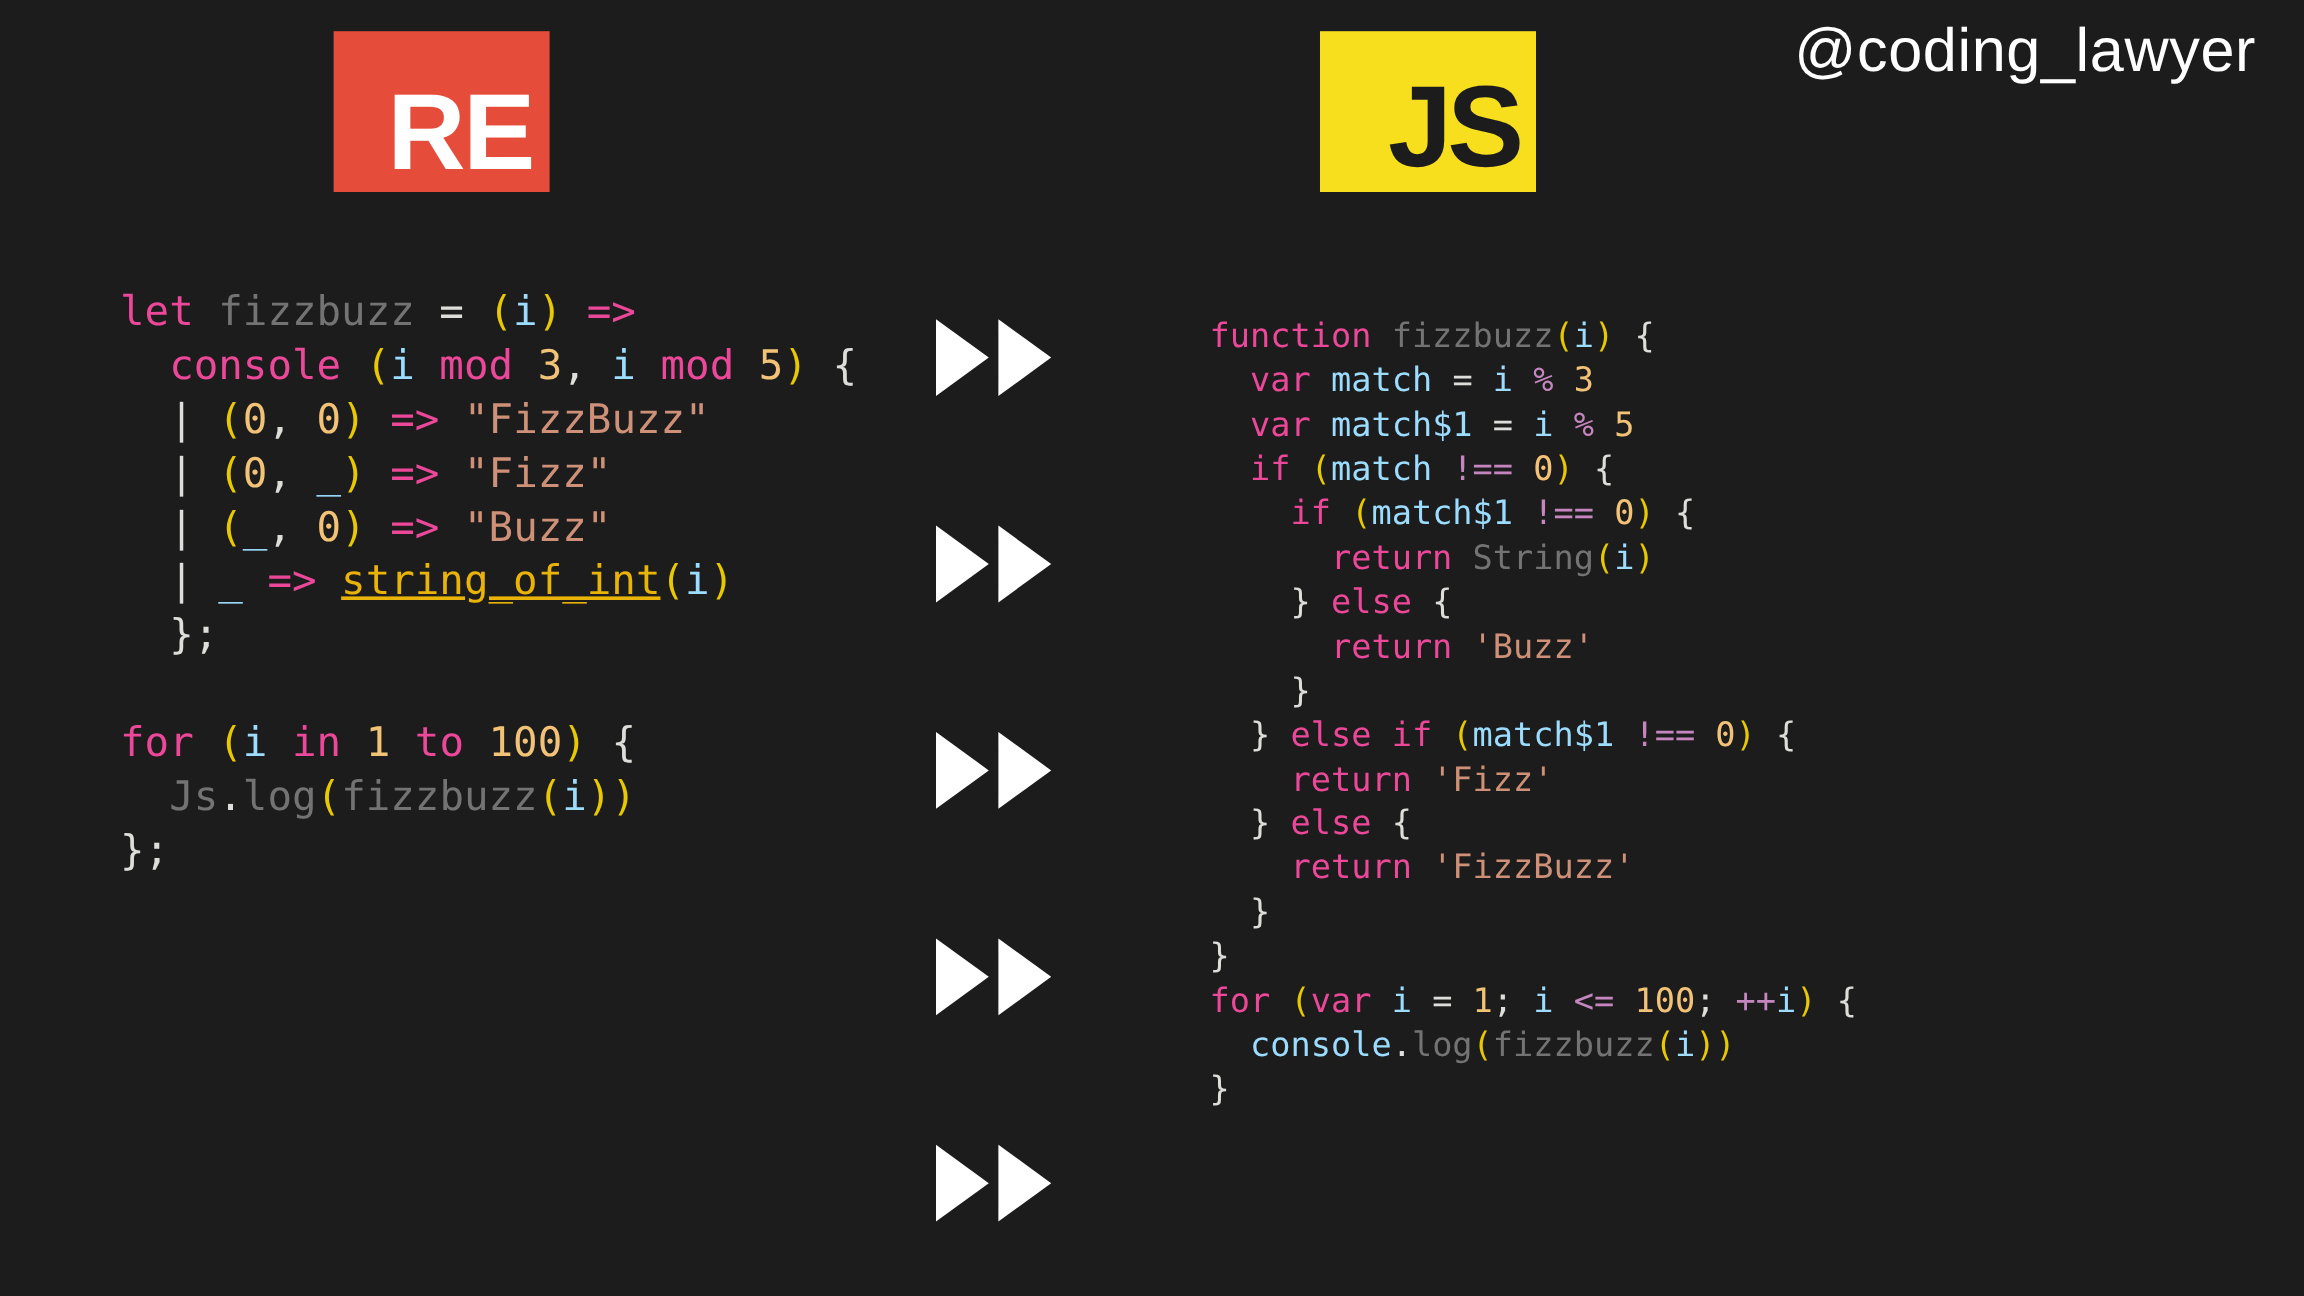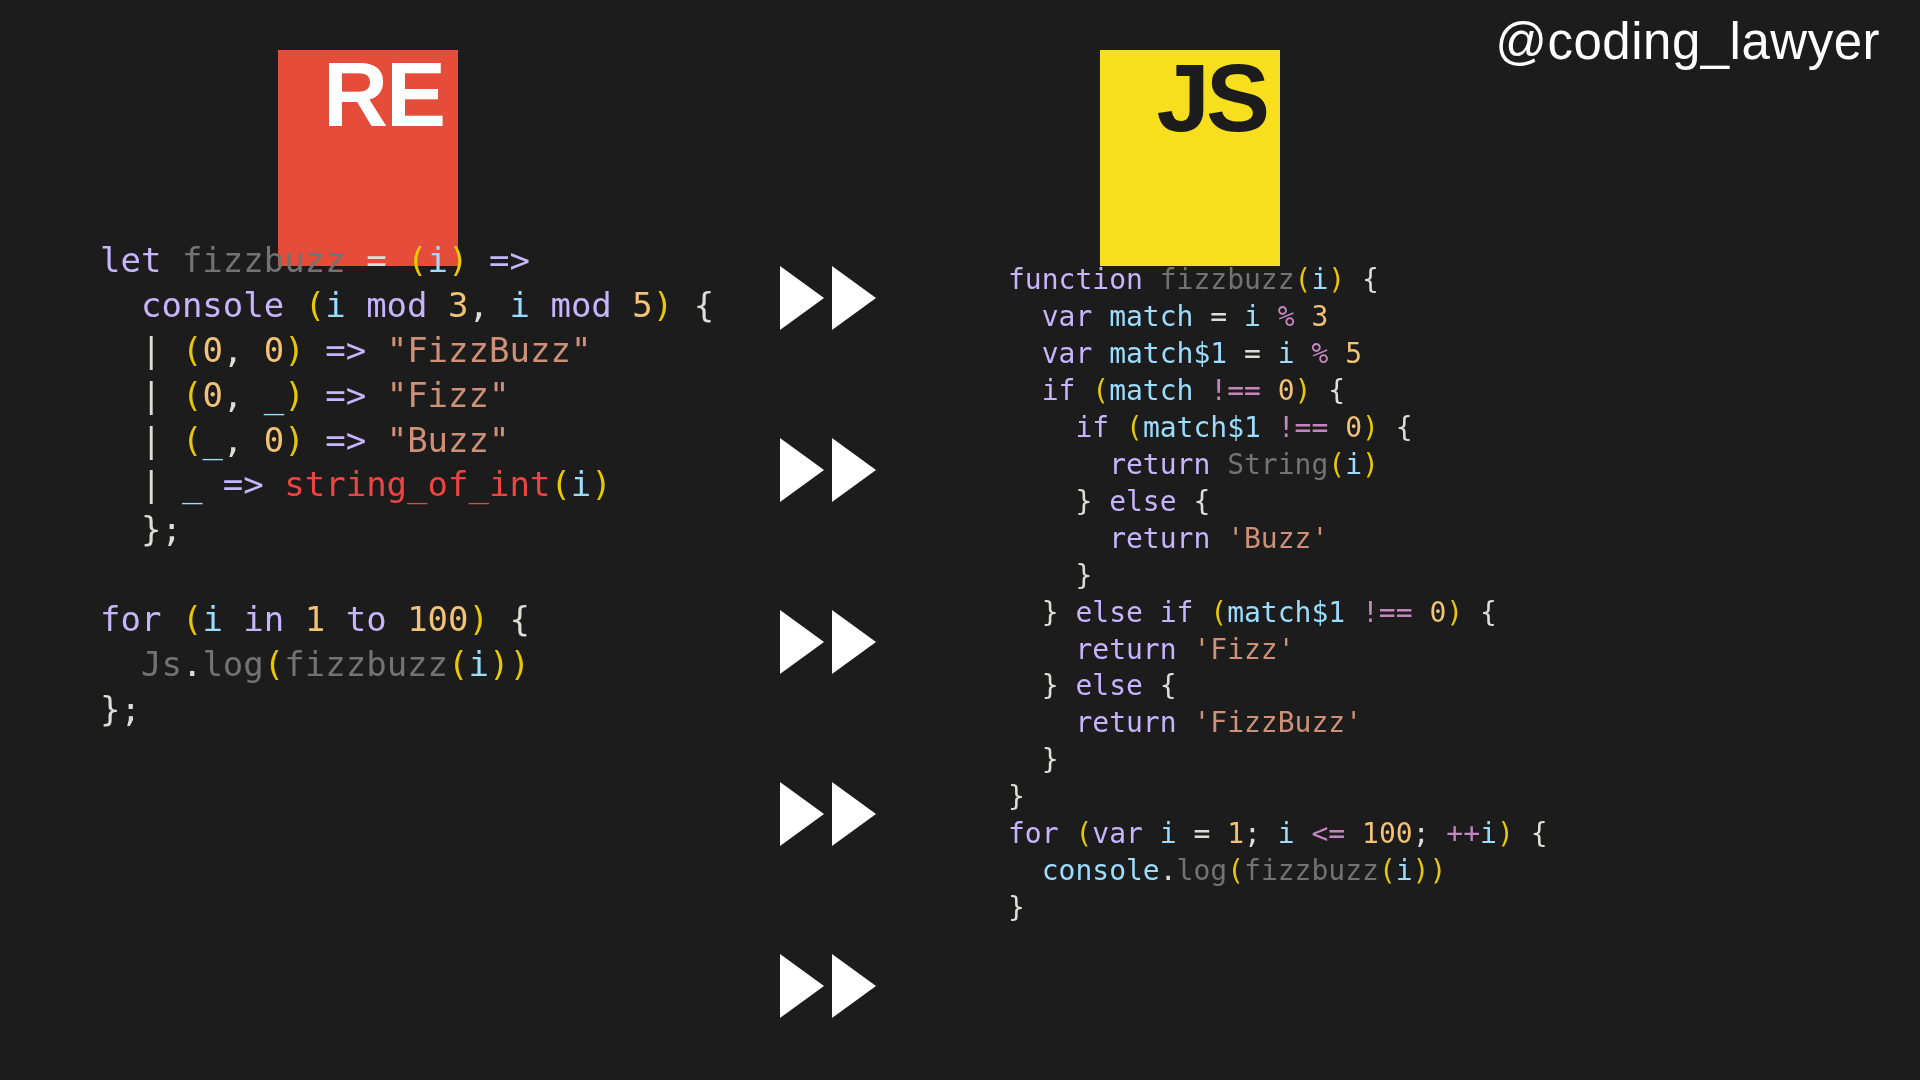--- a/index.html
+++ b/index.html
@@ -25,11 +25,11 @@
   .logo {
     position: absolute;
     width: 180px;
-    height: 216px;
+    height: 134px;
     display: flex;
+    align-items: flex-end;
     justify-content: flex-end;
     box-sizing: border-box;
-    margin-top: 24px;
   }
   .logo-re {
     top: 26px;

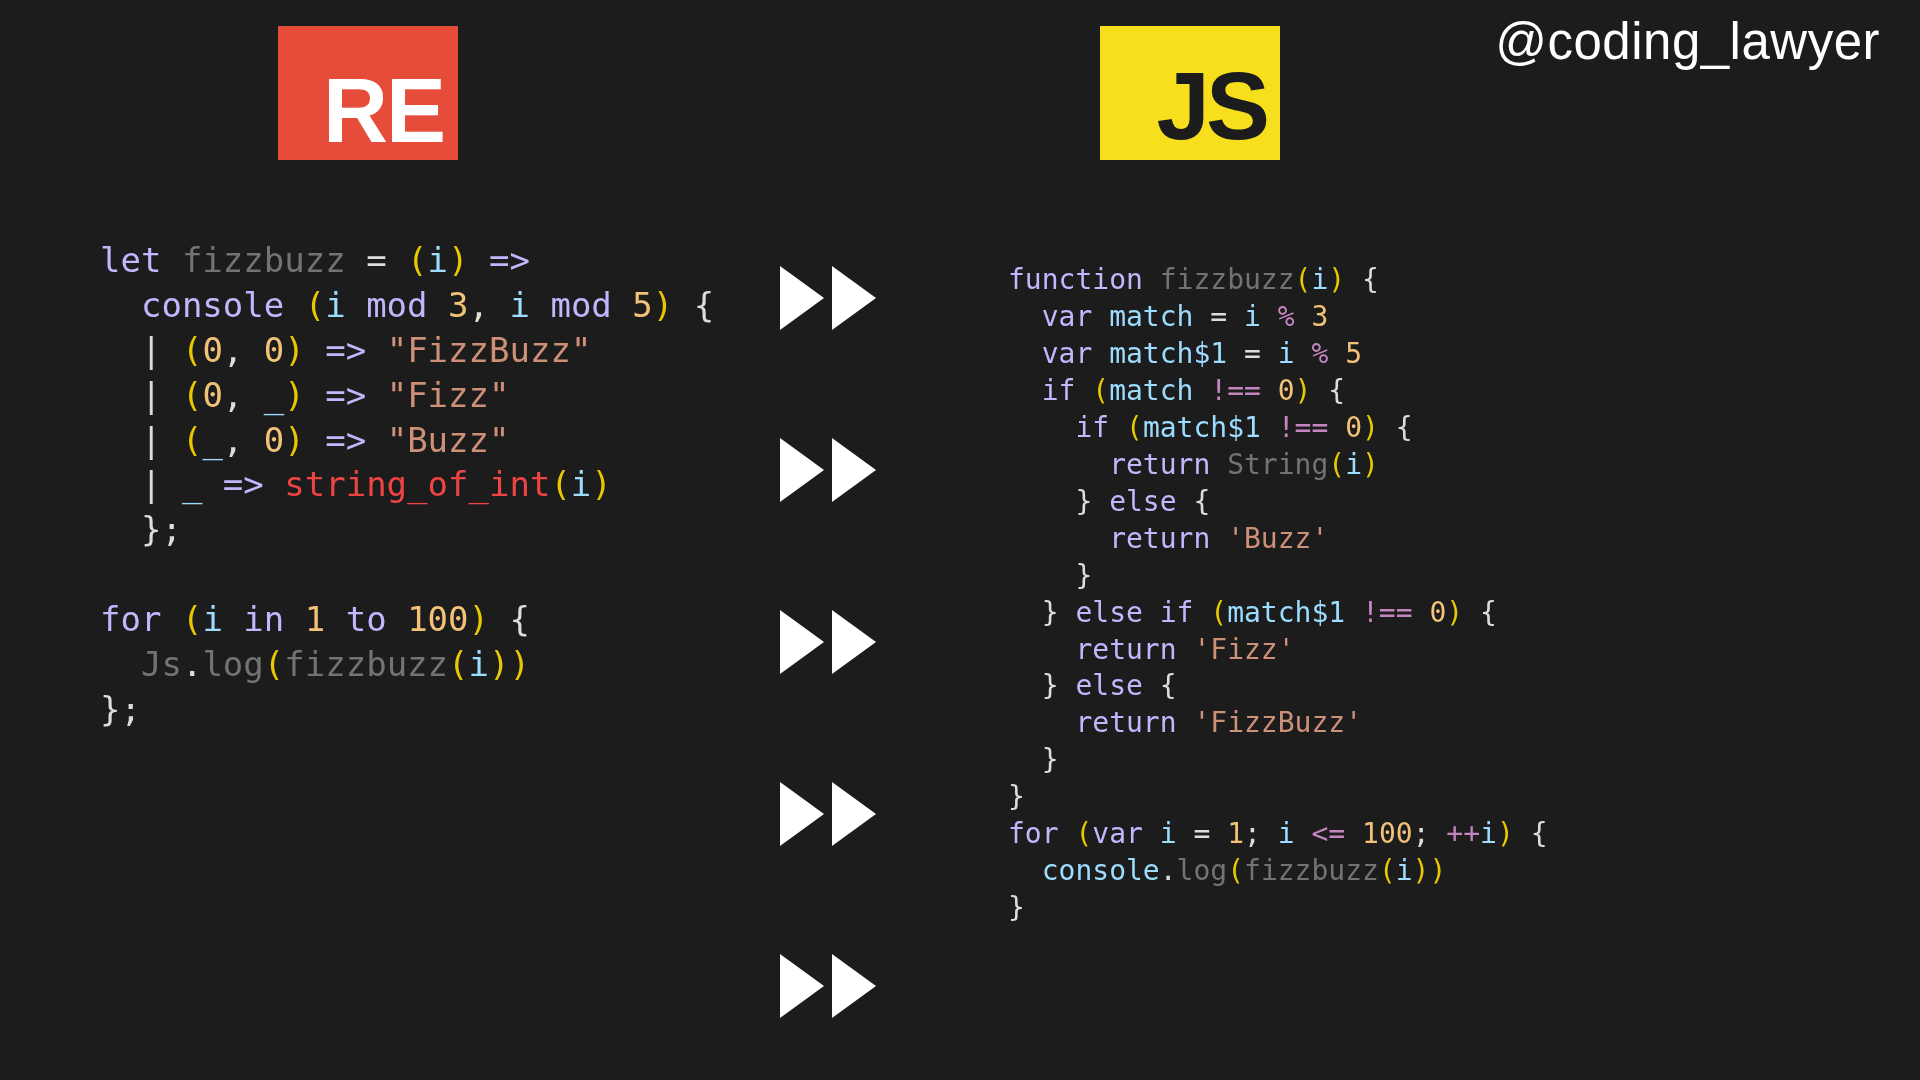--- a/index.html
+++ b/index.html
@@ -92,7 +92,7 @@
     border-left: 44px solid #ffffff;
   }
   
-  .kw    { color: #c4b5fd; }  
+  .kw    { color: #ec4899; }  
   .fn    { color: #737373; }  
   .var   { color: #9cdcfe; }  
   .pl    { color: #ef4444; }  

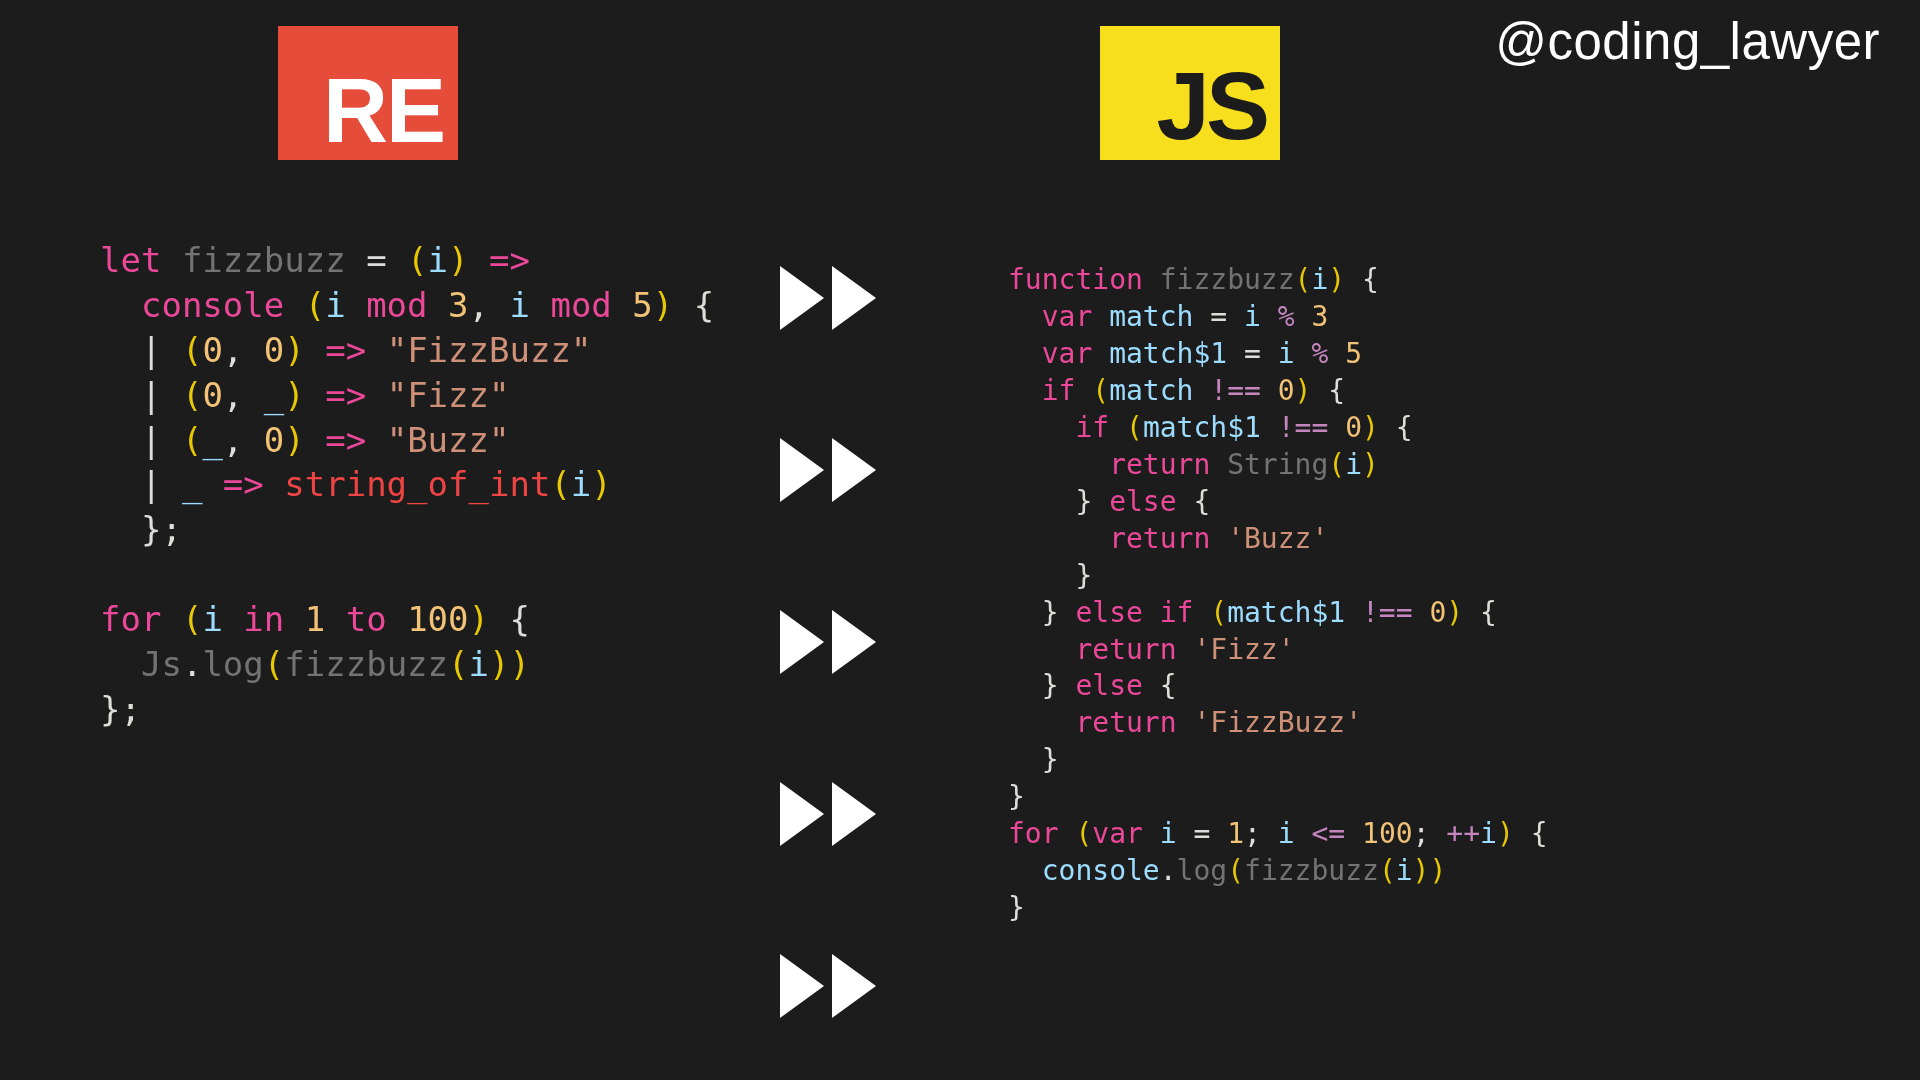--- a/index.html
+++ b/index.html
@@ -95,7 +95,7 @@
   .kw    { color: #ec4899; }  
   .fn    { color: #737373; }  
   .var   { color: #9cdcfe; }  
-  .pl    { color: #ef4444; }  
+  .pl    { color: #eab308; text-decoration: underline; }  
   .op    { color: #c586c0; }  
   .num   { color: #f2c277; }  
   .str   { color: #ce9178; }  

